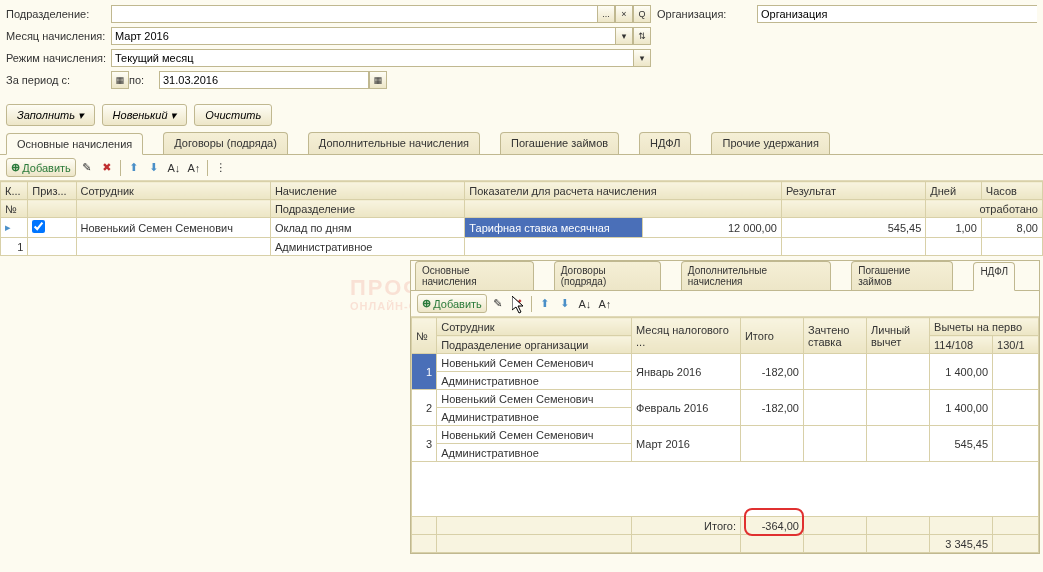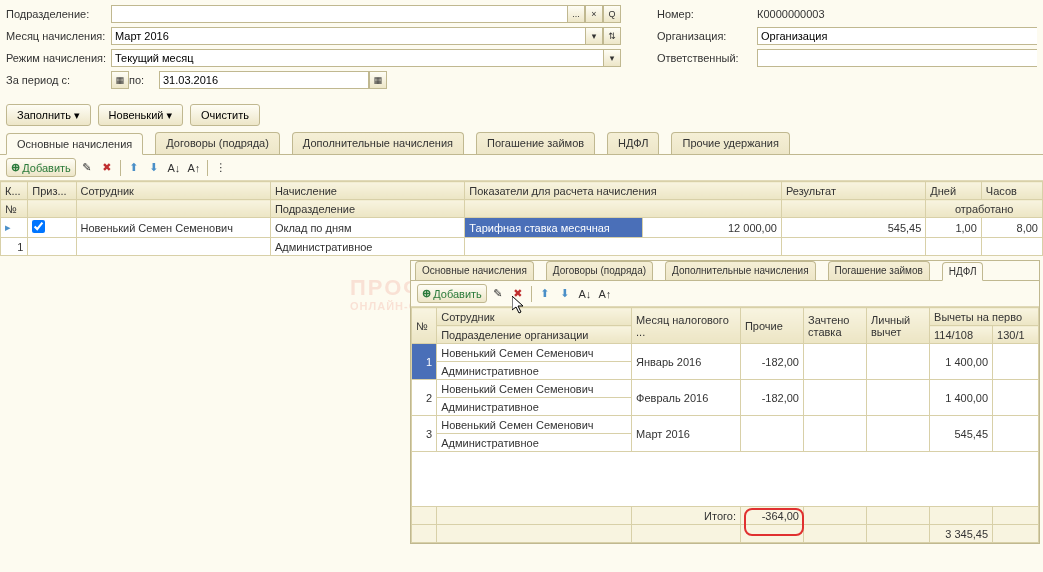--- a/index.html
+++ b/index.html
@@ -4,7 +4,7 @@
 <style>
 * { box-sizing: border-box; margin: 0; padding: 0; }
 body { font-family: Arial, sans-serif; font-size: 11px; background: #fdfbf0; color: #333; width: 1043px; height: 572px; overflow: hidden; position: relative; }
-.form-top { padding: 4px 6px; display: flex; gap: 36px; }
+.form-top { padding: 4px 6px; display: flex; gap: 6px; }
 .col-left { flex: 1; }
 .col-right { width: 380px; }
 .form-row { display: flex; align-items: center; margin-bottom: 2px; height: 20px; }

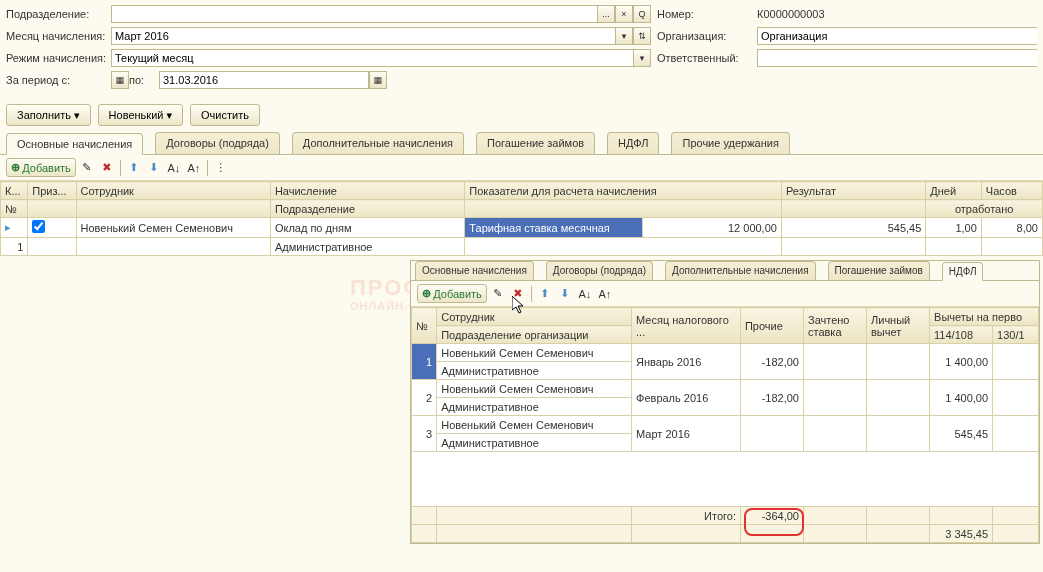--- a/index.html
+++ b/index.html
@@ -76,10 +76,6 @@
   </div>
   <div class="col-right">
     <div class="form-row">
-      <div class="lbl" style="width:100px">Номер:</div>
-      <div>К0000000003</div>
-    </div>
-    <div class="form-row">
       <div class="lbl" style="width:100px">Организация:</div>
       <div class="sel-field">
           <input class="input" value="Организация" style="">

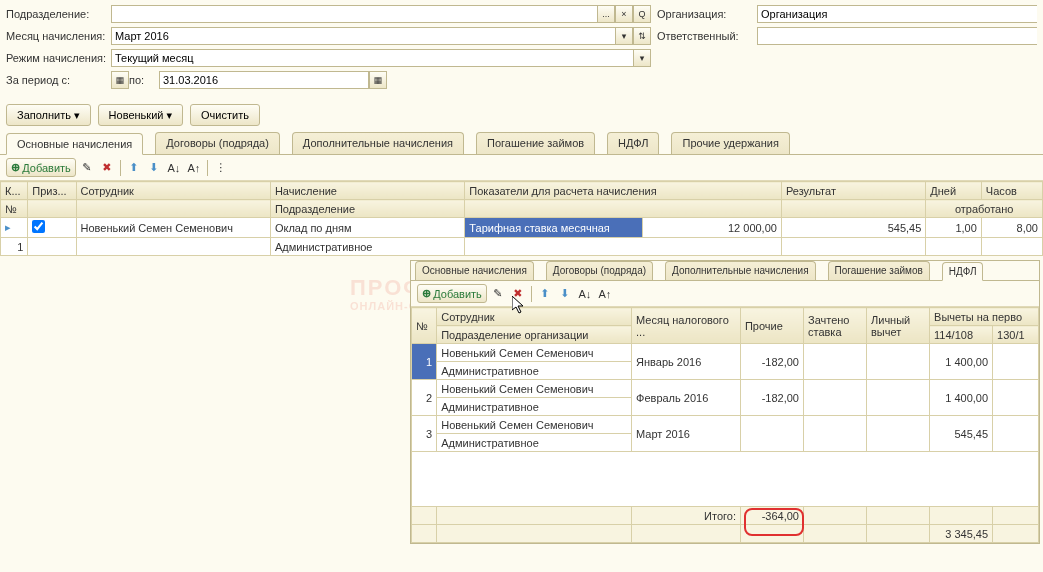--- a/index.html
+++ b/index.html
@@ -81,12 +81,6 @@
           <input class="input" value="Организация" style="">
         </div>
     </div>
-    <div class="form-row">
-      <div class="lbl" style="width:100px">Ответственный:</div>
-      <div class="sel-field">
-          <input class="input" value="" style="">
-        </div>
-    </div>
   </div>
 </div>
 

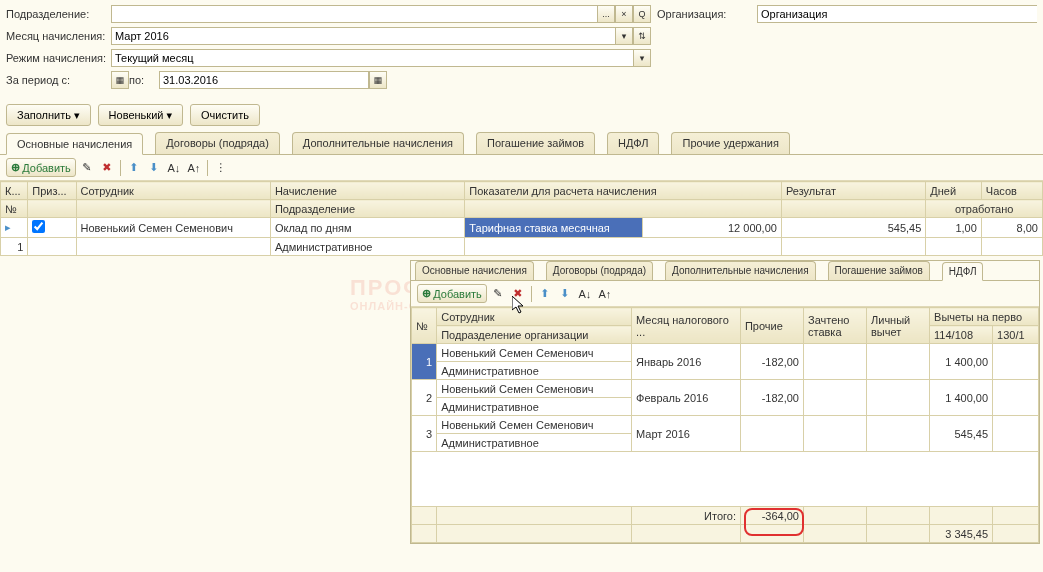--- a/index.html
+++ b/index.html
@@ -14,7 +14,7 @@
 .sel-field .input { flex: 1; border-right: none; }
 .ibtn { width: 18px; height: 18px; border: 1px solid #c0b890; background: linear-gradient(#fefdf5,#ede6c8); display: inline-flex; align-items: center; justify-content: center; font-size: 9px; cursor: pointer; }
 .toolbar { padding: 4px 6px; margin-top: 4px; }
-.btn { height: 22px; padding: 2px 10px; border: 1px solid #c0b890; background: linear-gradient(#fefdf5,#ede6c8); border-radius: 3px; font-size: 11px; cursor: pointer; display: inline-flex; align-items: center; gap: 3px; margin-right: 4px; }
+.btn { height: 22px; padding: 2px 10px; border: 1px solid #c0b890; background: linear-gradient(#fefdf5,#ede6c8); border-radius: 3px; font-size: 11px; cursor: pointer; display: inline-flex; align-items: center; gap: 3px; margin-right: 4px; font-style: italic; }
 .tabs { display: flex; border-bottom: 1px solid #c0b890; padding: 0 6px; margin-top: 2px; }
 .tab { padding: 4px 10px; border: 1px solid #c0b890; border-bottom: none; background: linear-gradient(#f5efd6,#ede6c8); border-radius: 4px 4px 0 0; margin-right: 12px; cursor: pointer; }
 .tab.active { background: #fdfbf0; border-bottom: 1px solid #fdfbf0; position: relative; top: 1px; }

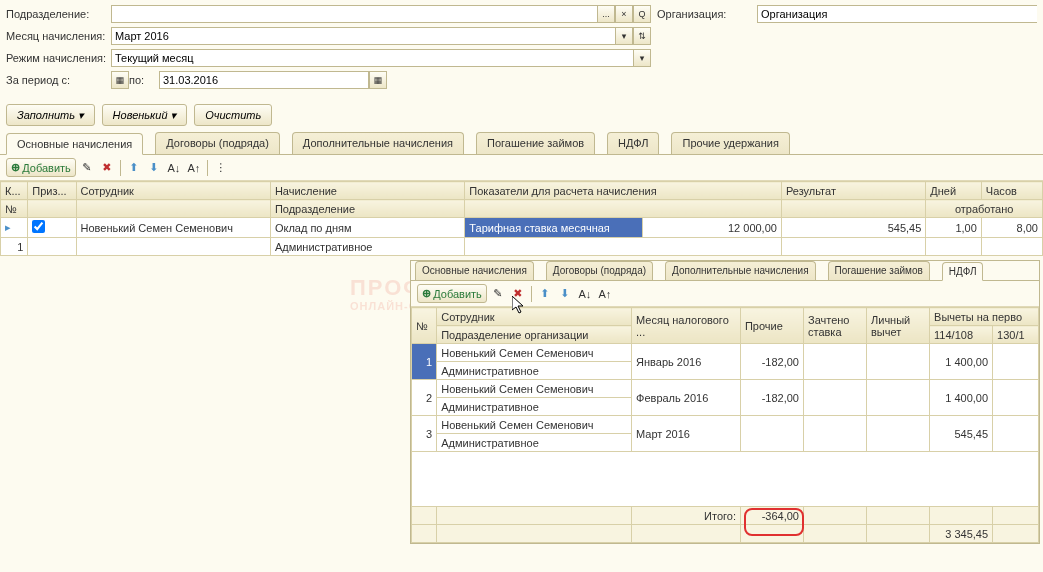--- a/index.html
+++ b/index.html
@@ -16,7 +16,7 @@
 .toolbar { padding: 4px 6px; margin-top: 4px; }
 .btn { height: 22px; padding: 2px 10px; border: 1px solid #c0b890; background: linear-gradient(#fefdf5,#ede6c8); border-radius: 3px; font-size: 11px; cursor: pointer; display: inline-flex; align-items: center; gap: 3px; margin-right: 4px; font-style: italic; }
 .tabs { display: flex; border-bottom: 1px solid #c0b890; padding: 0 6px; margin-top: 2px; }
-.tab { padding: 4px 10px; border: 1px solid #c0b890; border-bottom: none; background: linear-gradient(#f5efd6,#ede6c8); border-radius: 4px 4px 0 0; margin-right: 12px; cursor: pointer; }
+.tab { padding: 4px 10px; border: 1px solid #c0b890; border-bottom: none; background: linear-gradient(#f5efd6,#ede6c8); border-radius: 4px 4px 0 0; margin-right: 20px; cursor: pointer; }
 .tab.active { background: #fdfbf0; border-bottom: 1px solid #fdfbf0; position: relative; top: 1px; }
 .subtool { display: flex; align-items: center; gap: 2px; padding: 3px 6px; border-bottom: 1px solid #e0d9b8; }
 .add-btn { color: #2a7a3a; display: inline-flex; align-items: center; gap: 2px; cursor: pointer; padding: 2px 4px; border: 1px solid #c0b890; border-radius: 3px; background: linear-gradient(#fefdf5,#ede6c8); }

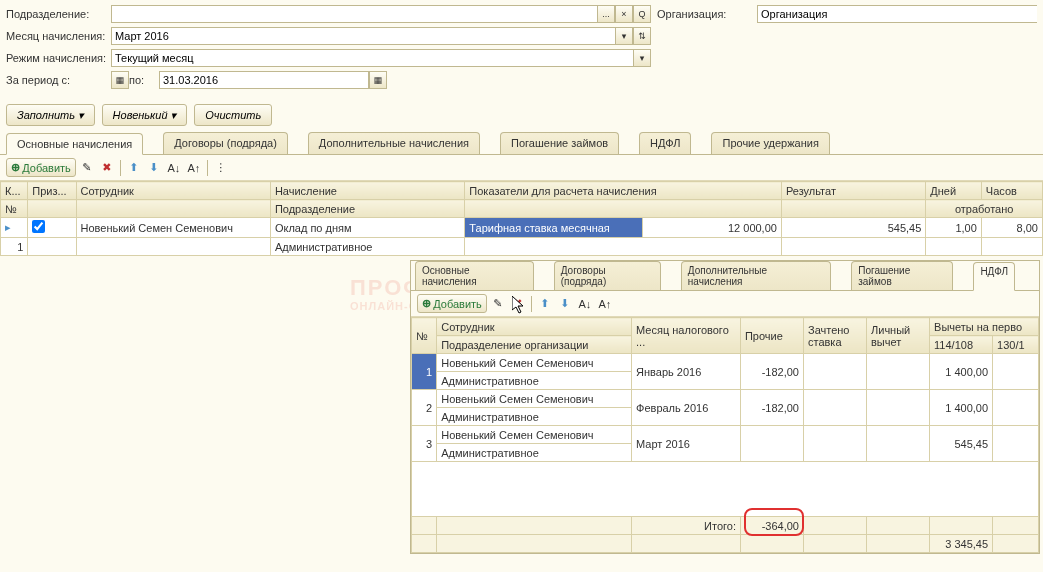--- a/index.html
+++ b/index.html
@@ -140,7 +140,7 @@
     <th>Подразделение</th>
     <th colspan="2"></th>
         <th></th>
-    <th colspan="2" style="text-align:center">отработано</th>
+    <th colspan="2" style="text-align:right">отработано</th>
   </tr>
   <tr>
     <td class="arrow-cell"><span style="color:#4a8fc8">▸</span></td>

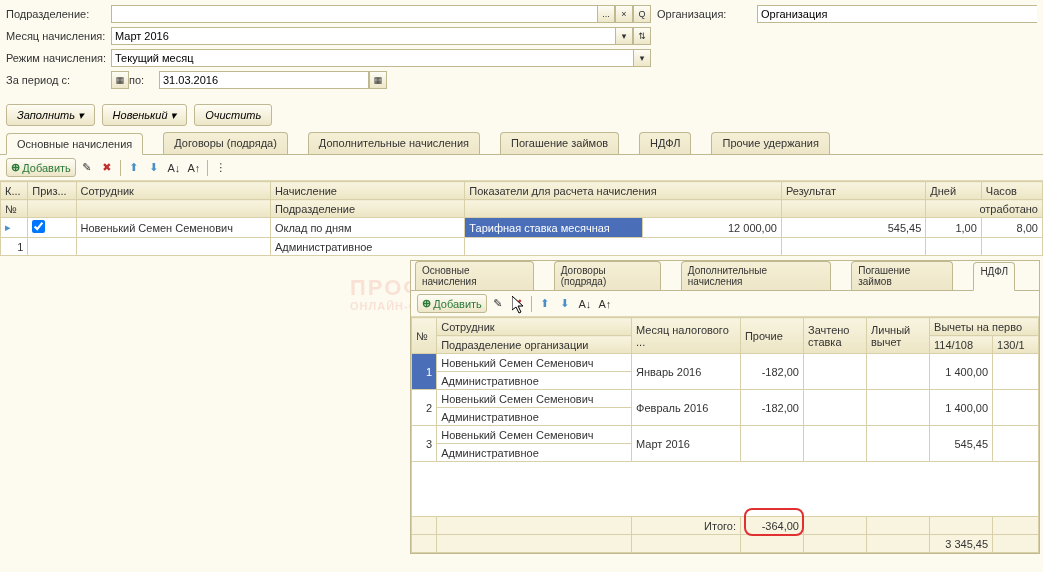--- a/index.html
+++ b/index.html
@@ -196,7 +196,7 @@
       <th rowspan="2" style="width:22px">№</th>
       <th style="width:170px">Сотрудник</th>
       <th rowspan="2" style="width:95px">Месяц налогового ...</th>
-      <th rowspan="2" style="width:55px">Прочие</th>
+      <th rowspan="2" style="width:55px">Итого</th>
       <th rowspan="2" style="width:55px">Зачтено ставка</th>
       <th rowspan="2" style="width:55px">Личный вычет</th>
       <th colspan="2">Вычеты на перво</th>

